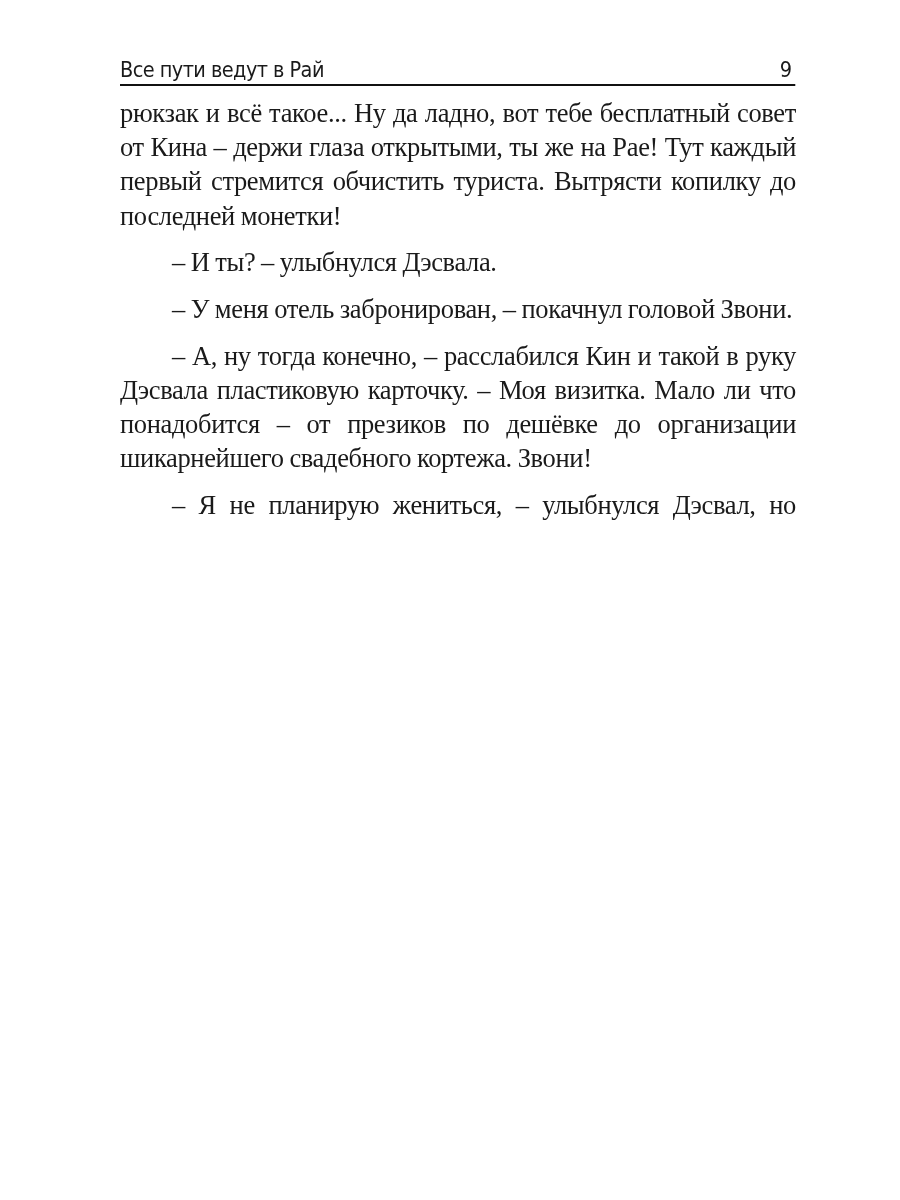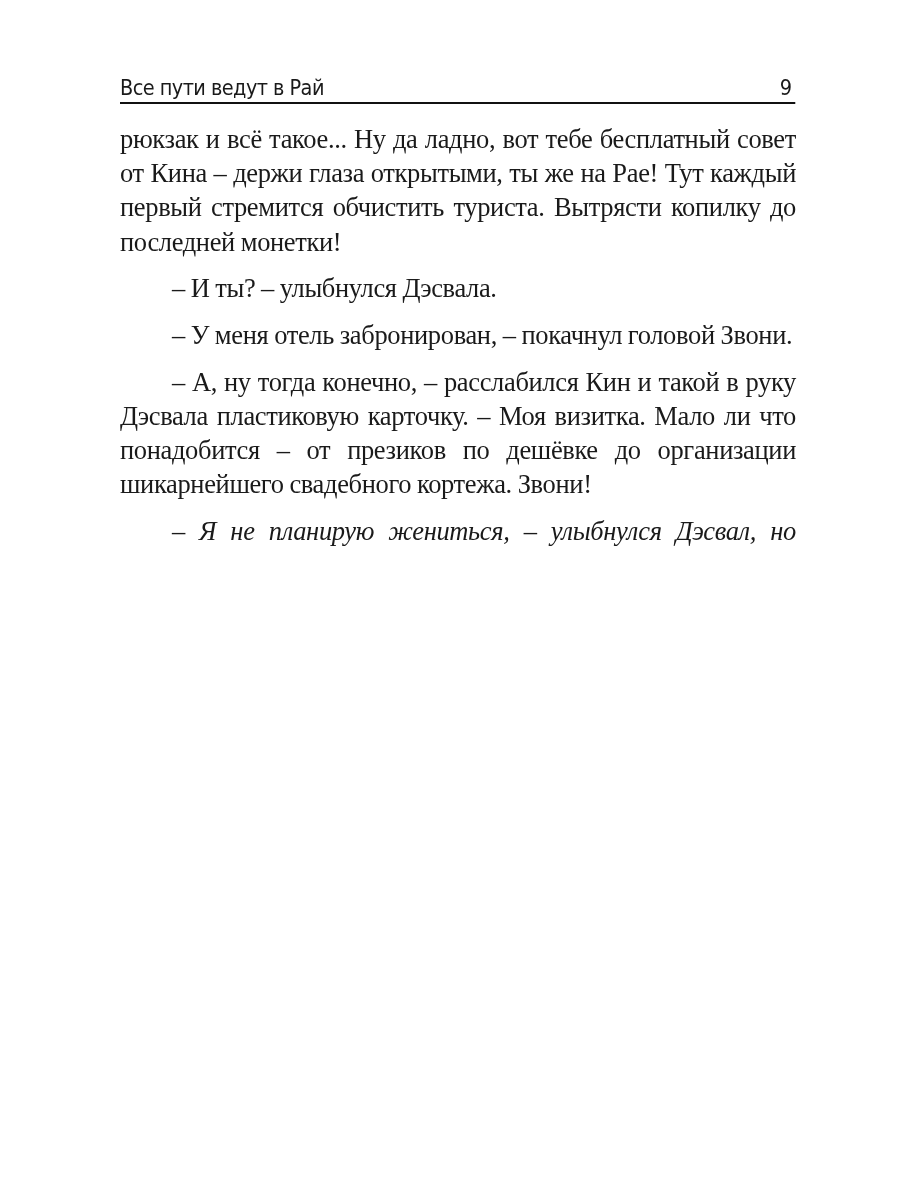--- a/index.html
+++ b/index.html
@@ -17,7 +17,7 @@
     .page {
       position: absolute;
       left: 120px;
-      top: 70px;
+      top: 52px;
       width: 676px;
     }
     .running-head {

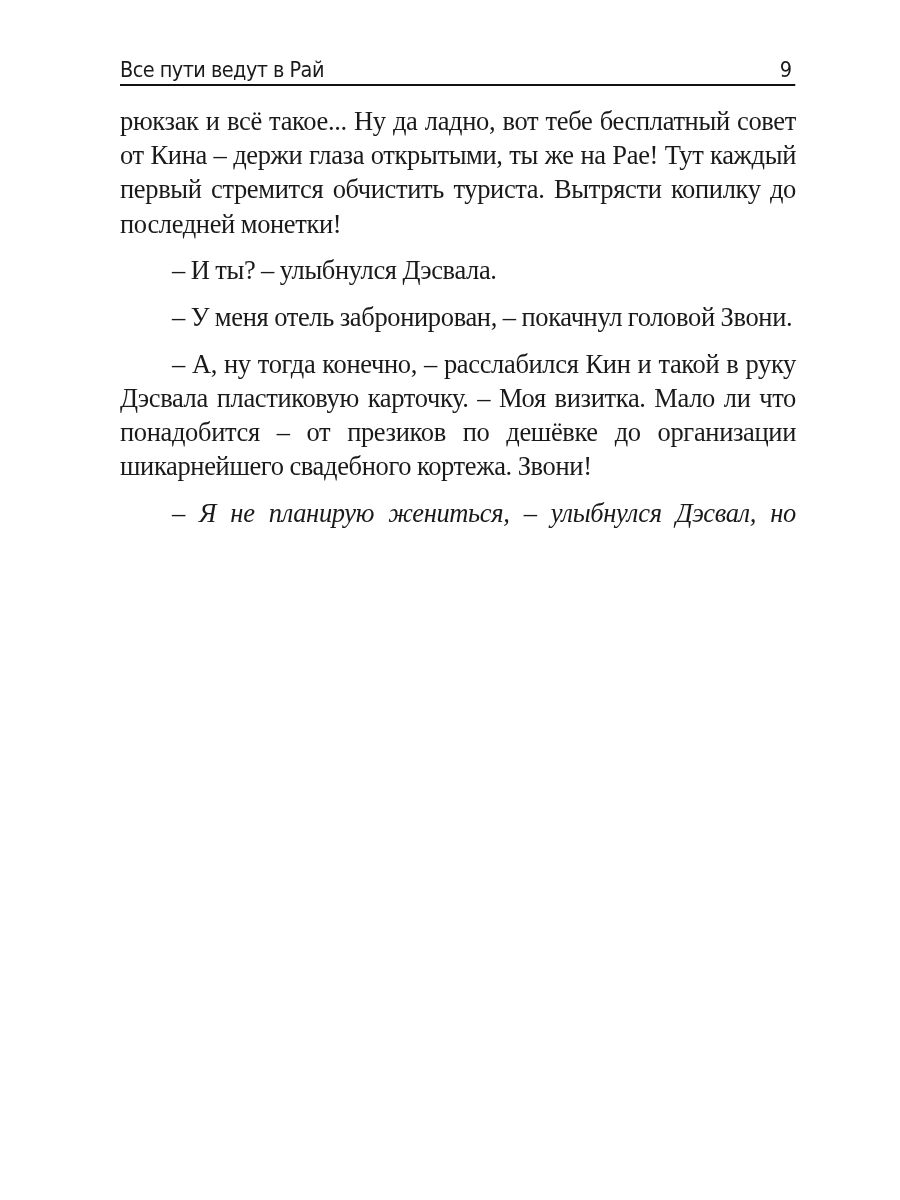--- a/index.html
+++ b/index.html
@@ -39,7 +39,7 @@
       padding-right: 4px;
     }
     .body-text {
-      margin-top: 18px;
+      margin-top: 10px;
       font-family: "Liberation Serif", "DejaVu Serif", serif;
       font-size: 26.5px;
       line-height: 34.2px;

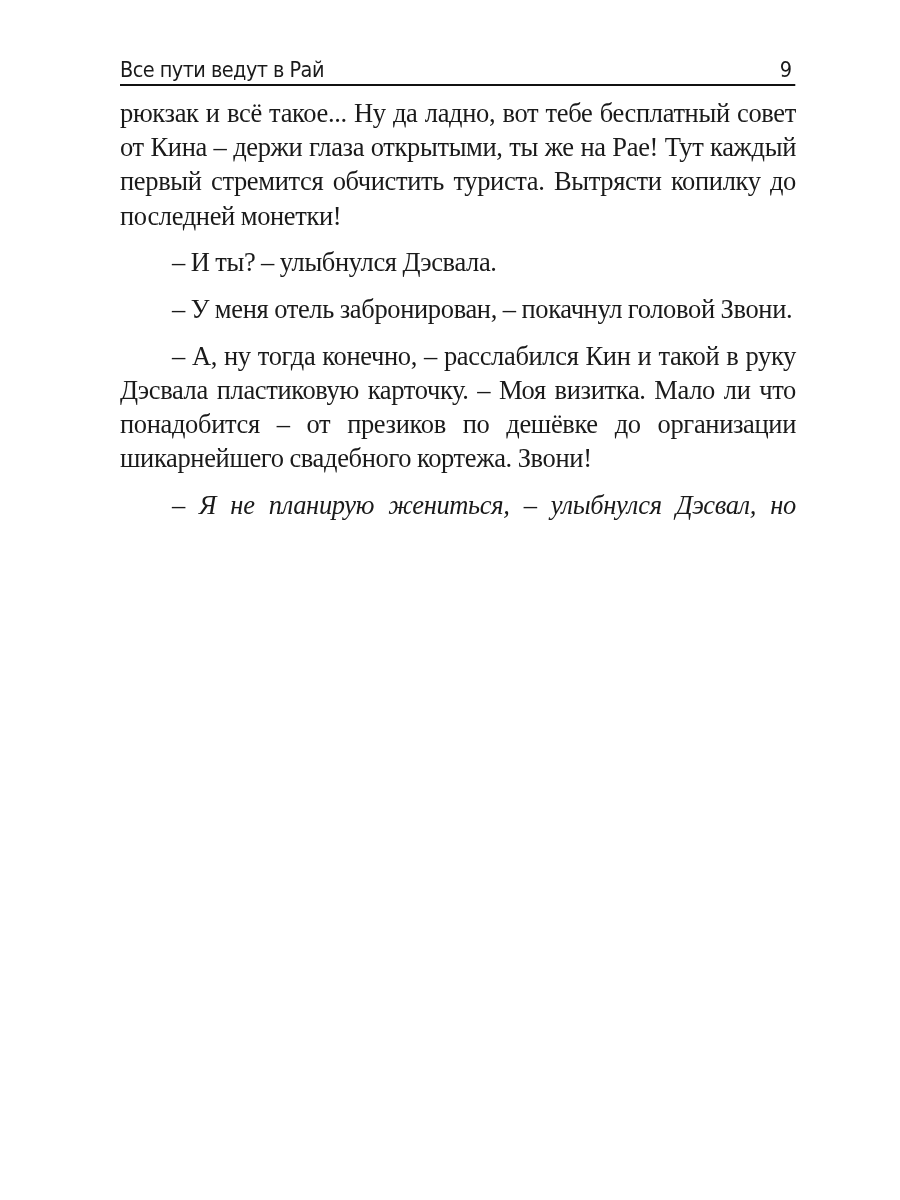--- a/index.html
+++ b/index.html
@@ -57,7 +57,6 @@
     }
     .body-text p.last-line-justify {
       text-align-last: justify;
-      font-style: italic;
     }
   </style>
 </head>

